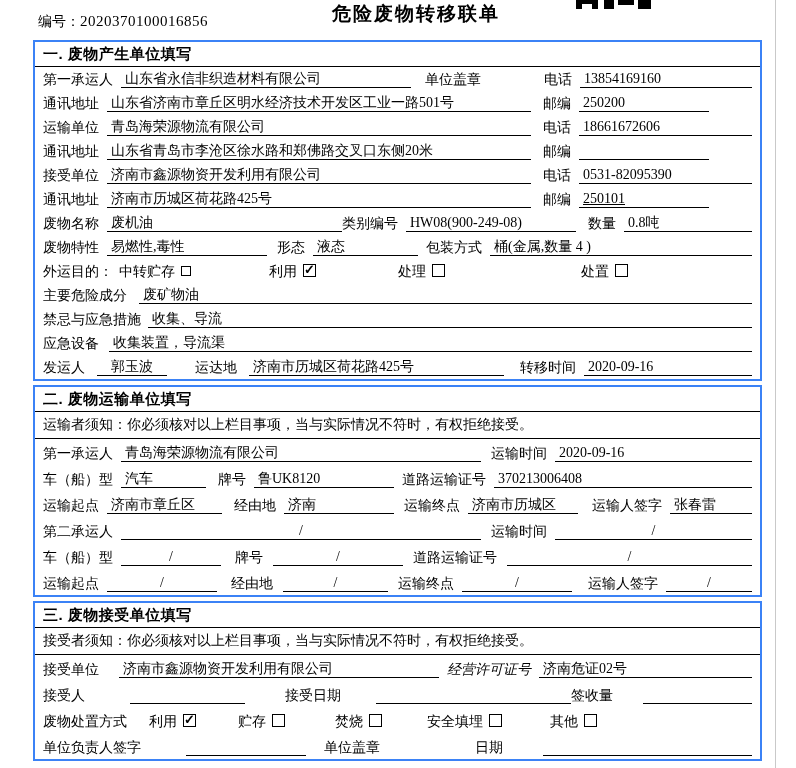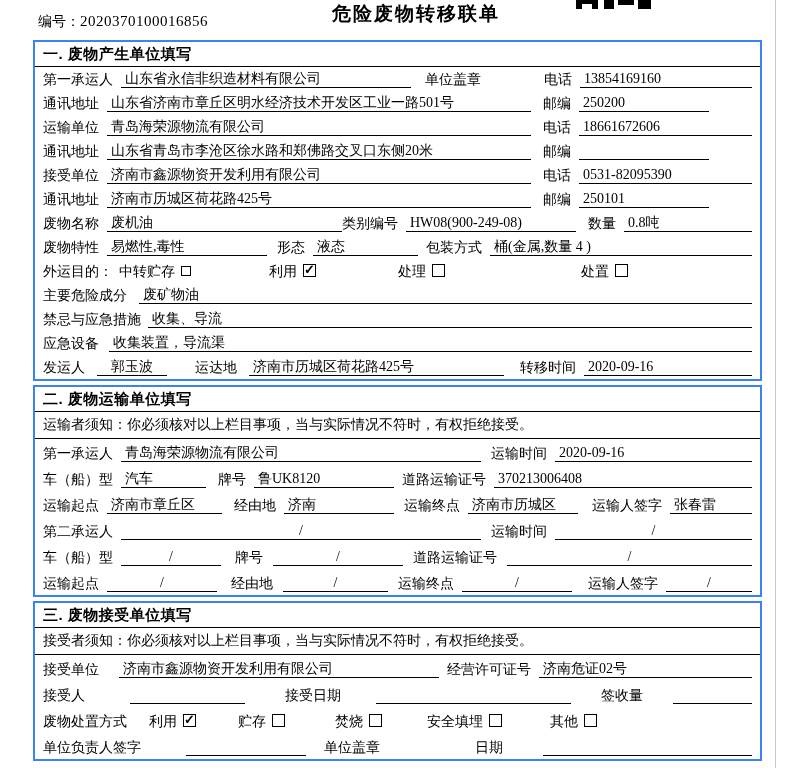--- a/index.html
+++ b/index.html
@@ -101,7 +101,7 @@
     <span class="lbl">通讯地址</span>
     <span class="val" style="width:424px;margin-left:8px;">济南市历城区荷花路425号</span>
     <span class="lbl" style="margin-left:12px;">邮编</span>
-    <span class="val" style="width:130px;margin-left:8px;">250101</span>
+    <span class="val" style="width:130px;margin-left:8px;text-decoration:underline;">250101</span>
   </div>
 
   <div class="row">

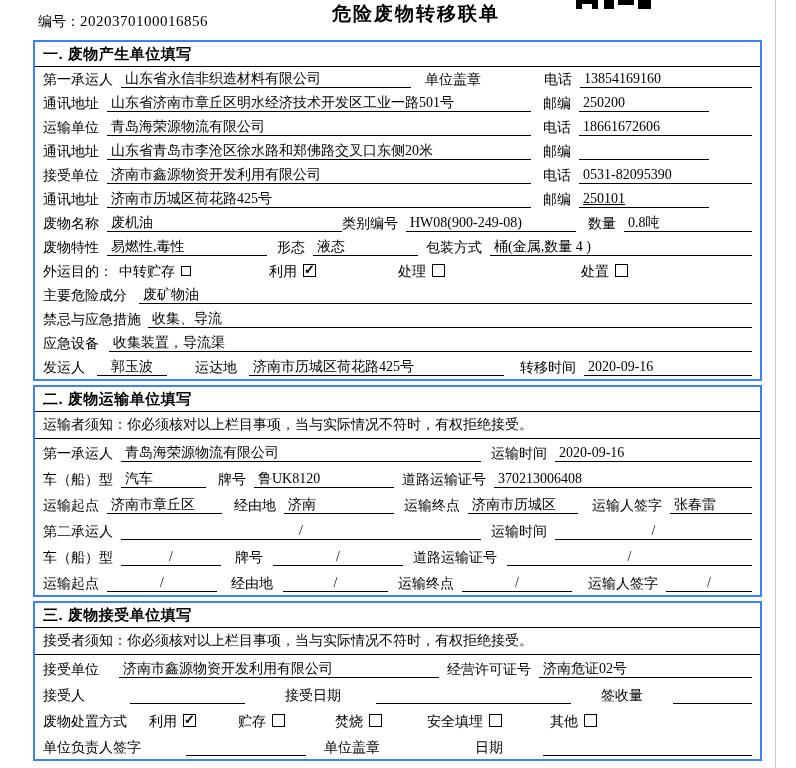--- a/index.html
+++ b/index.html
@@ -221,7 +221,7 @@
   <div class="row r26">
     <span class="lbl">接受单位</span>
     <span class="val" style="width:320px;margin-left:20px;">济南市鑫源物资开发利用有限公司</span>
-    <span class="lbl" style="margin-left:8px;">经营许可证号</span>
+    <span class="lbl" style="margin-left:8px;font-style:italic;">经营许可证号</span>
     <span class="val fill" style="margin-left:8px;">济南危证02号</span>
   </div>
 

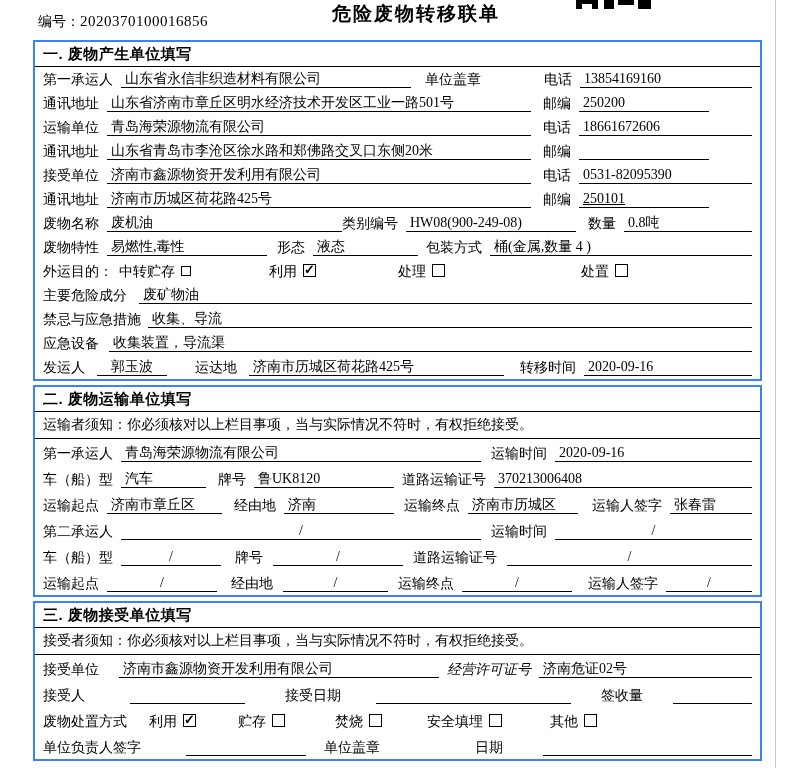--- a/index.html
+++ b/index.html
@@ -230,7 +230,7 @@
     <span class="val" style="width:115px;margin-left:45px;"></span>
     <span class="lbl" style="margin-left:40px;">接受日期</span>
     <span class="val" style="width:195px;margin-left:35px;"></span>
-    <span class="lbl" style="margin-left:30px;">签收量</span>
+    <span class="lbl" style="">签收量</span>
     <span class="val fill" style="margin-left:30px;"></span>
   </div>
 

